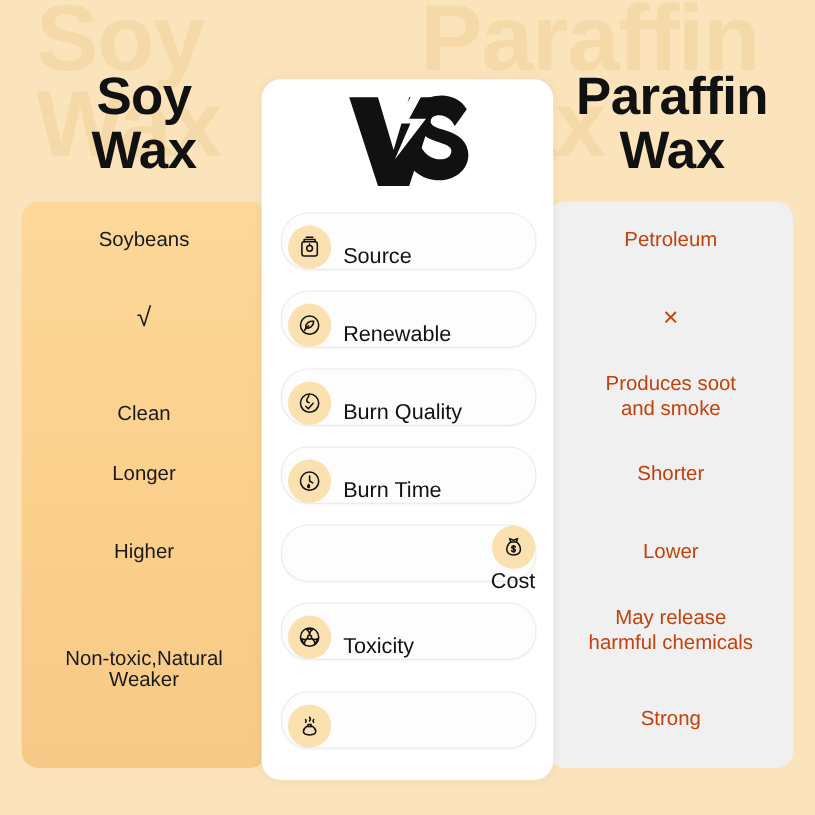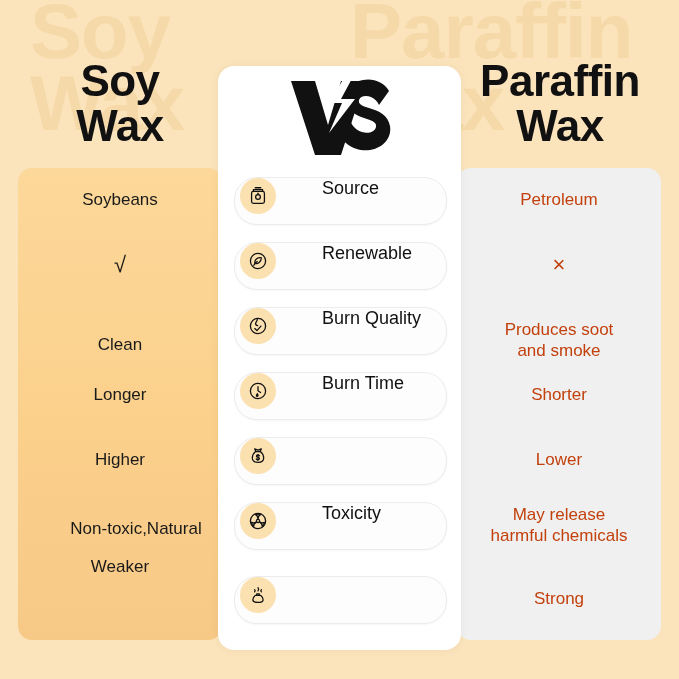--- a/index.html
+++ b/index.html
@@ -104,9 +104,8 @@
     border: 1px solid #ececec;
     border-radius: 23px;
     display: flex;
-    align-items: flex-start;
+    align-items: flex-end;
     box-shadow: 0 1px 2px rgba(0,0,0,0.04);
-    gap: 36px;
   }
   .feature-icon {
     width: 36px;

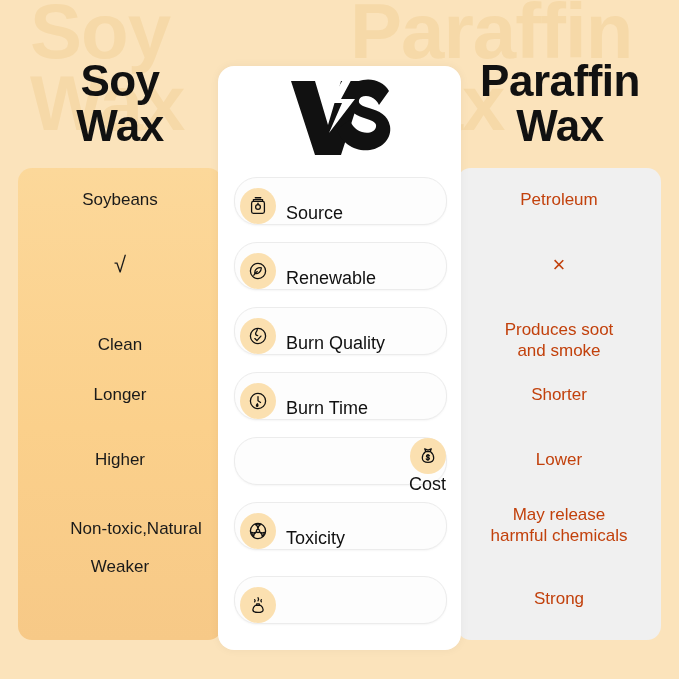--- a/index.html
+++ b/index.html
@@ -212,7 +212,7 @@
         <span class="feature-label">Burn Quality</span>
       </div>
       <div class="cell cell-left" style="top: 308px; height: 74px;">Clean</div>
-      <div class="cell cell-right" style="top: 303px; height: 74px;">Produces soot<br>and smoke</div>
+      <div class="cell cell-right" style="top: 293px; height: 74px;">Produces soot<br>and smoke</div>
       <div class="feature-row" style="top: 372px;">
         <span class="feature-icon">
           <svg width="22" height="22" viewBox="0 0 24 24">

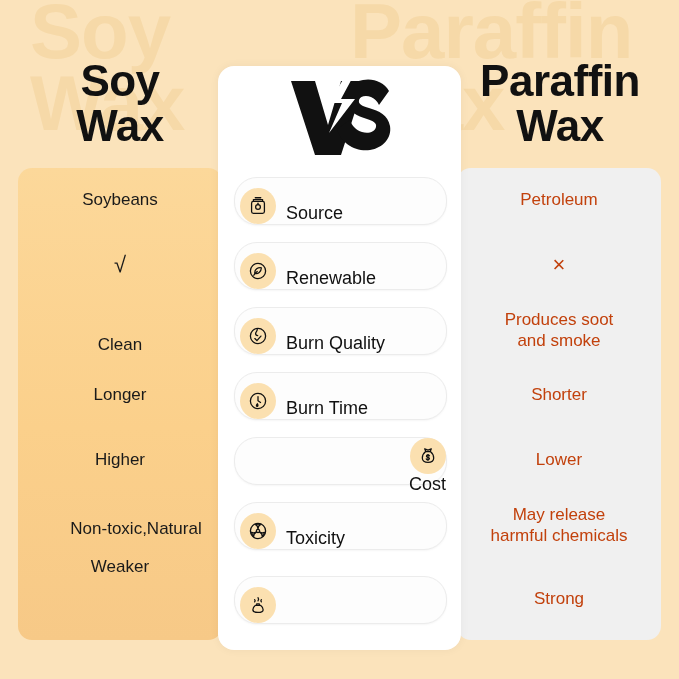--- a/index.html
+++ b/index.html
@@ -256,7 +256,7 @@
         </span>
         <span class="feature-label">Toxicity</span>
       </div>
-      <div class="cell cell-left" style="top: 492px; height: 74px; padding-left: 16px;">Non-toxic,Natural</div>
+      <div class="cell cell-left" style="top: 512px; height: 74px;">Non-toxic,Natural</div>
       <div class="cell cell-right" style="top: 488px; height: 74px;">May release<br>harmful chemicals</div>
       <div class="feature-row" style="top: 576px;">
         <span class="feature-icon">

